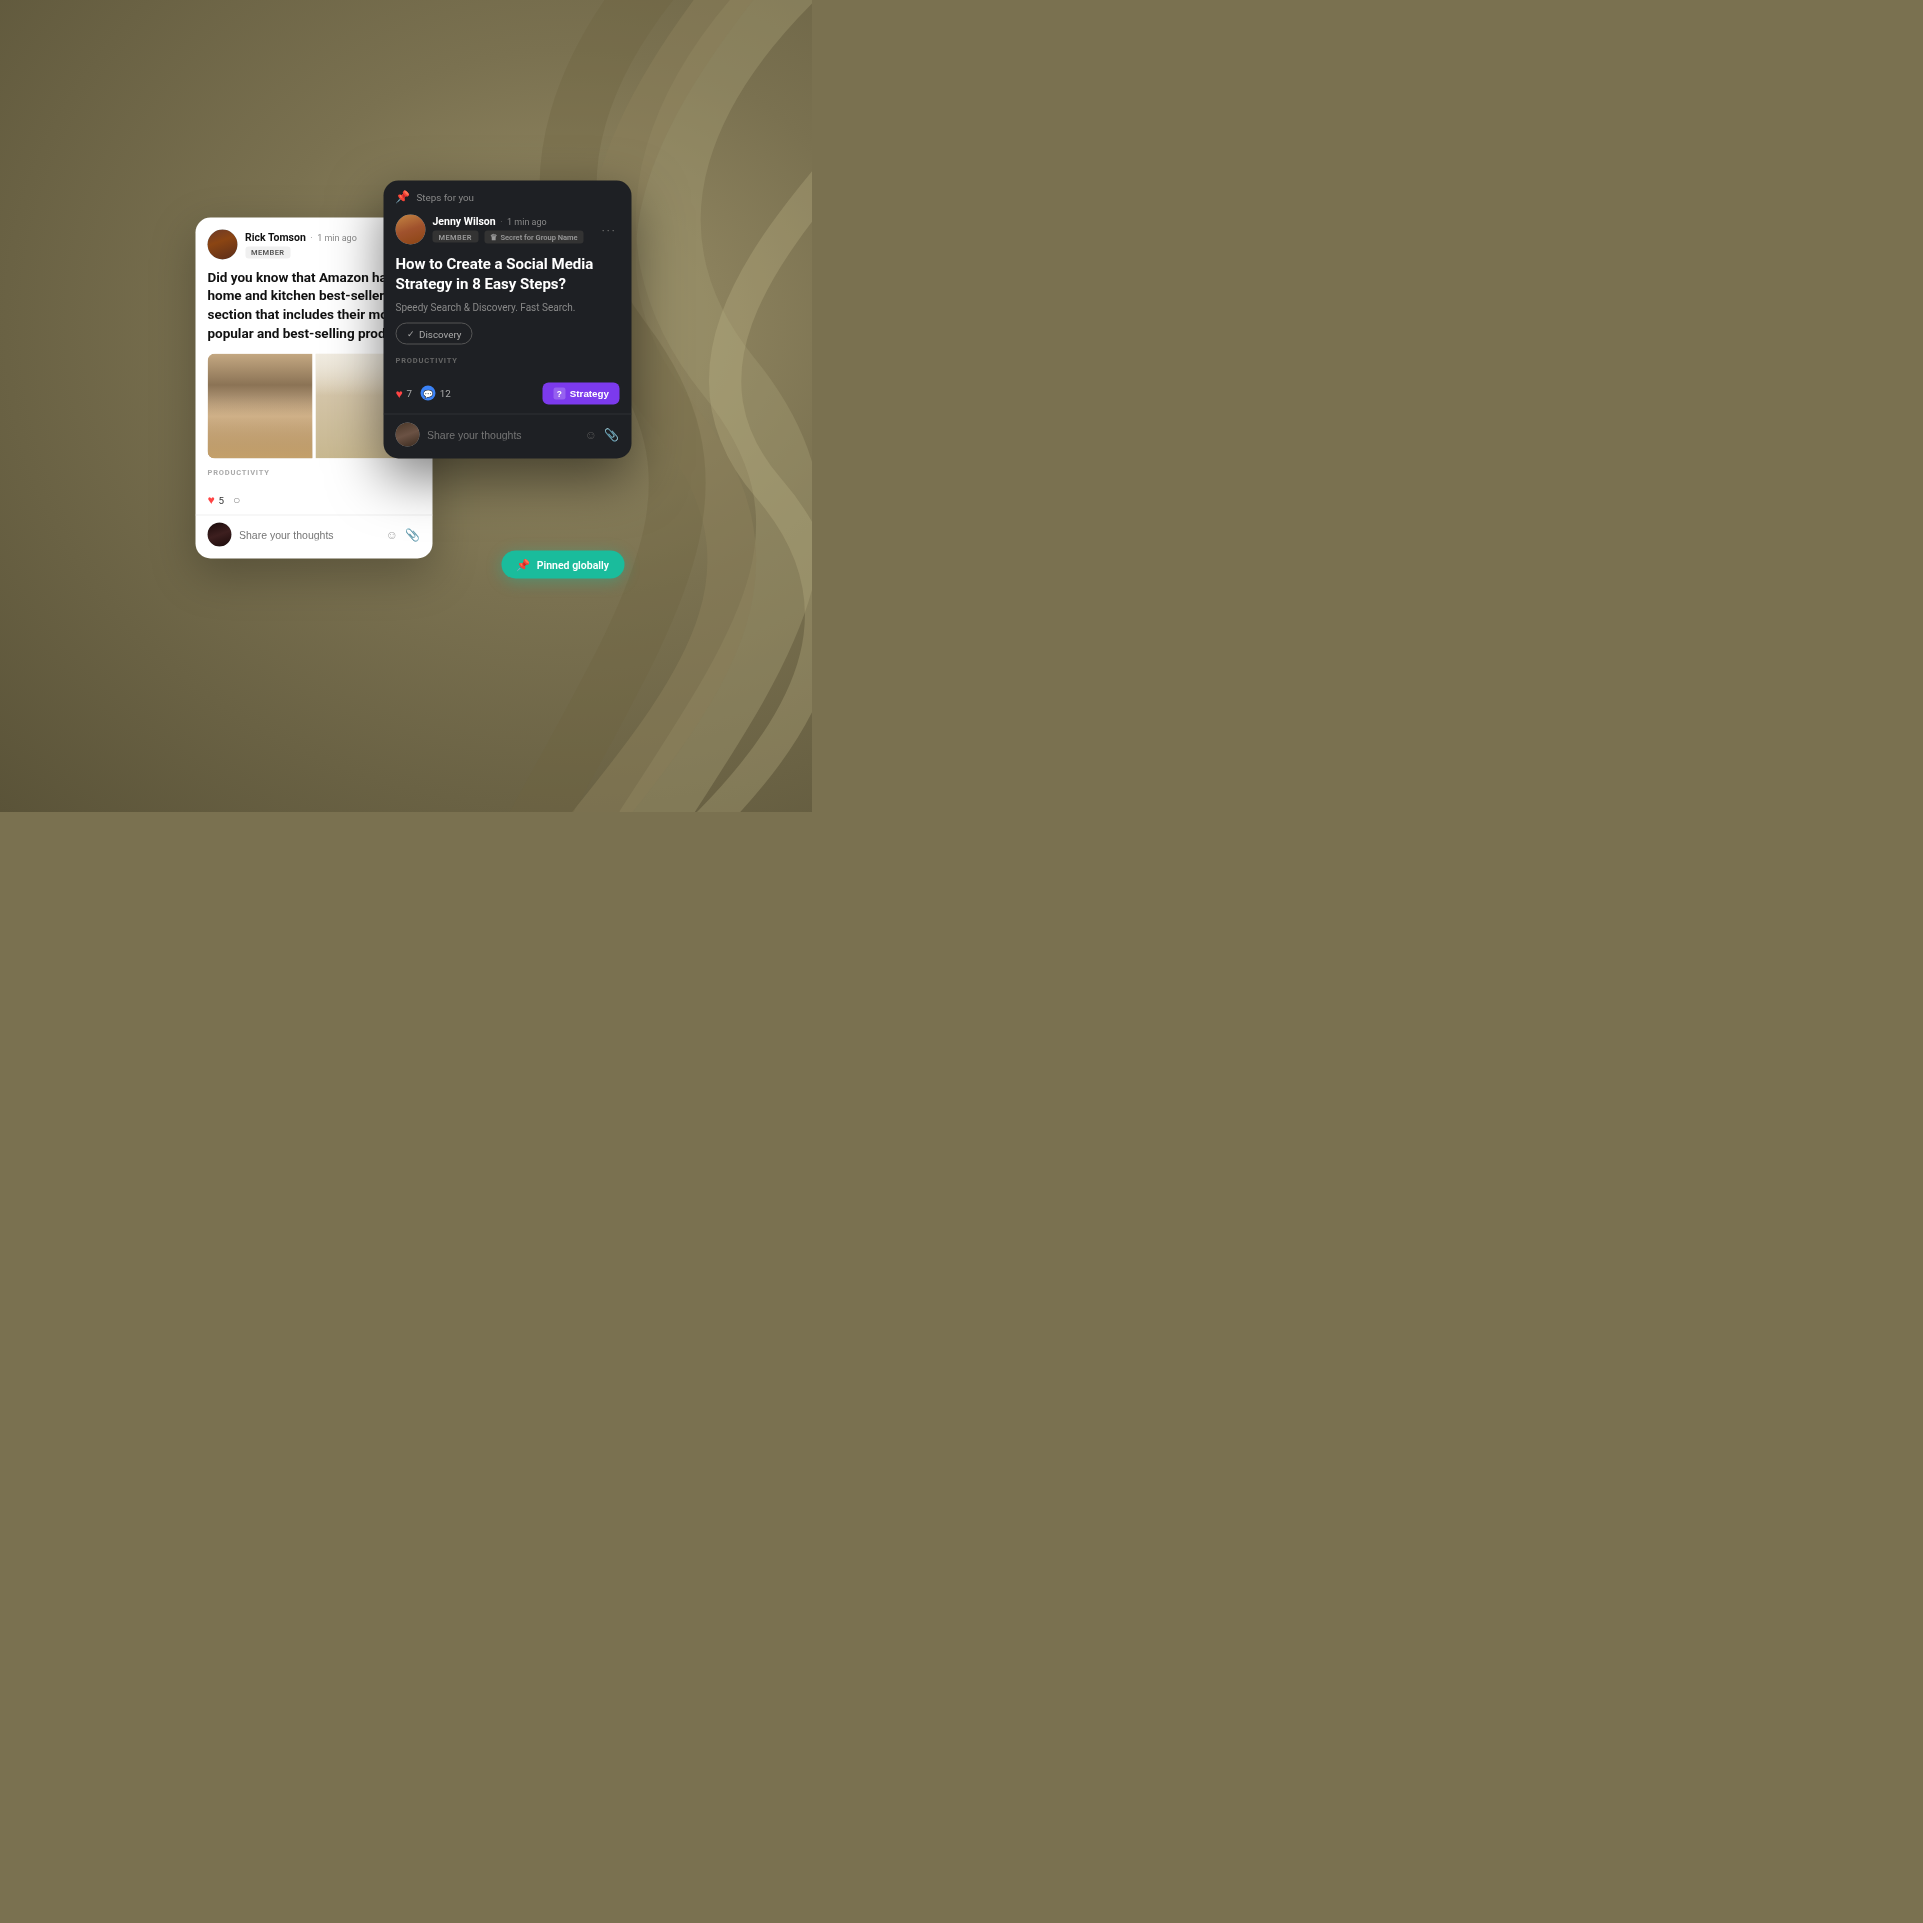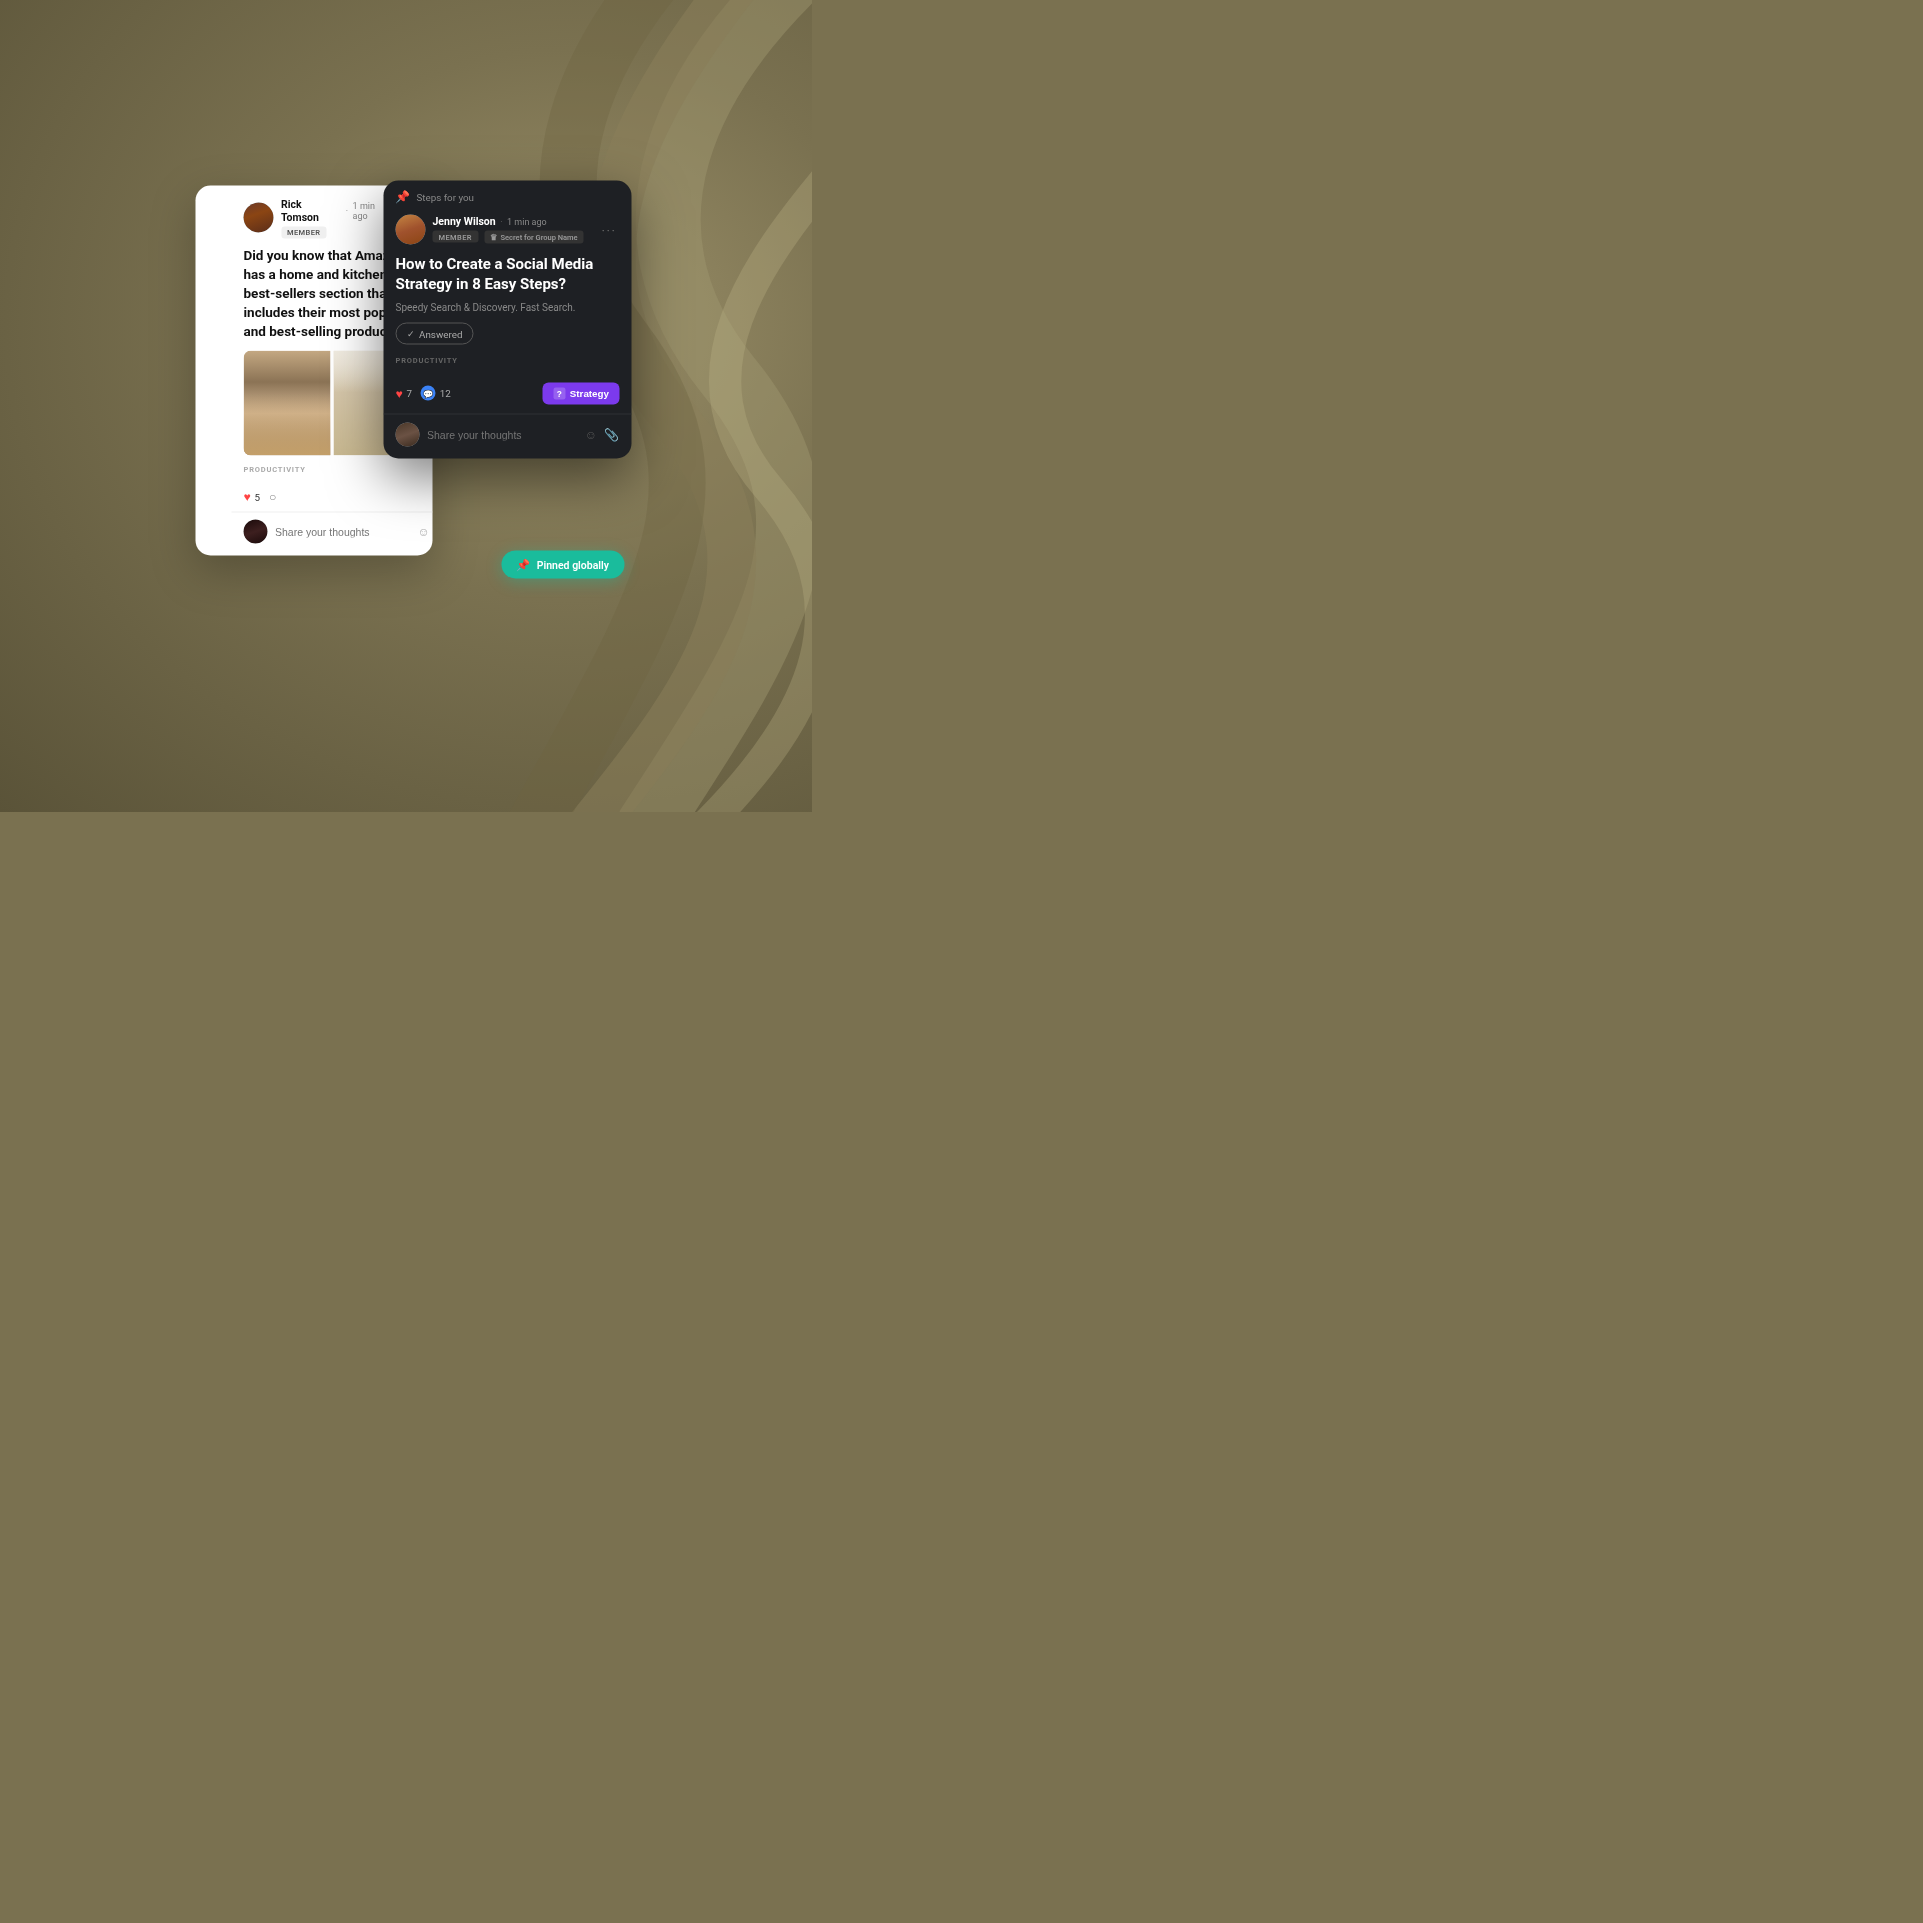--- a/index.html
+++ b/index.html
@@ -53,14 +53,13 @@
     .card-white {
       position: absolute;
       left: 15px;
-      top: 5px;
+      top: 37px;
       width: 237px;
       background: #ffffff;
       border-radius: 15px;
       box-shadow: 0 15px 45px rgba(0,0,0,0.25);
       overflow: hidden;
       z-index: 10;
-      padding-left: 36px;
     }
 
     .card-header {

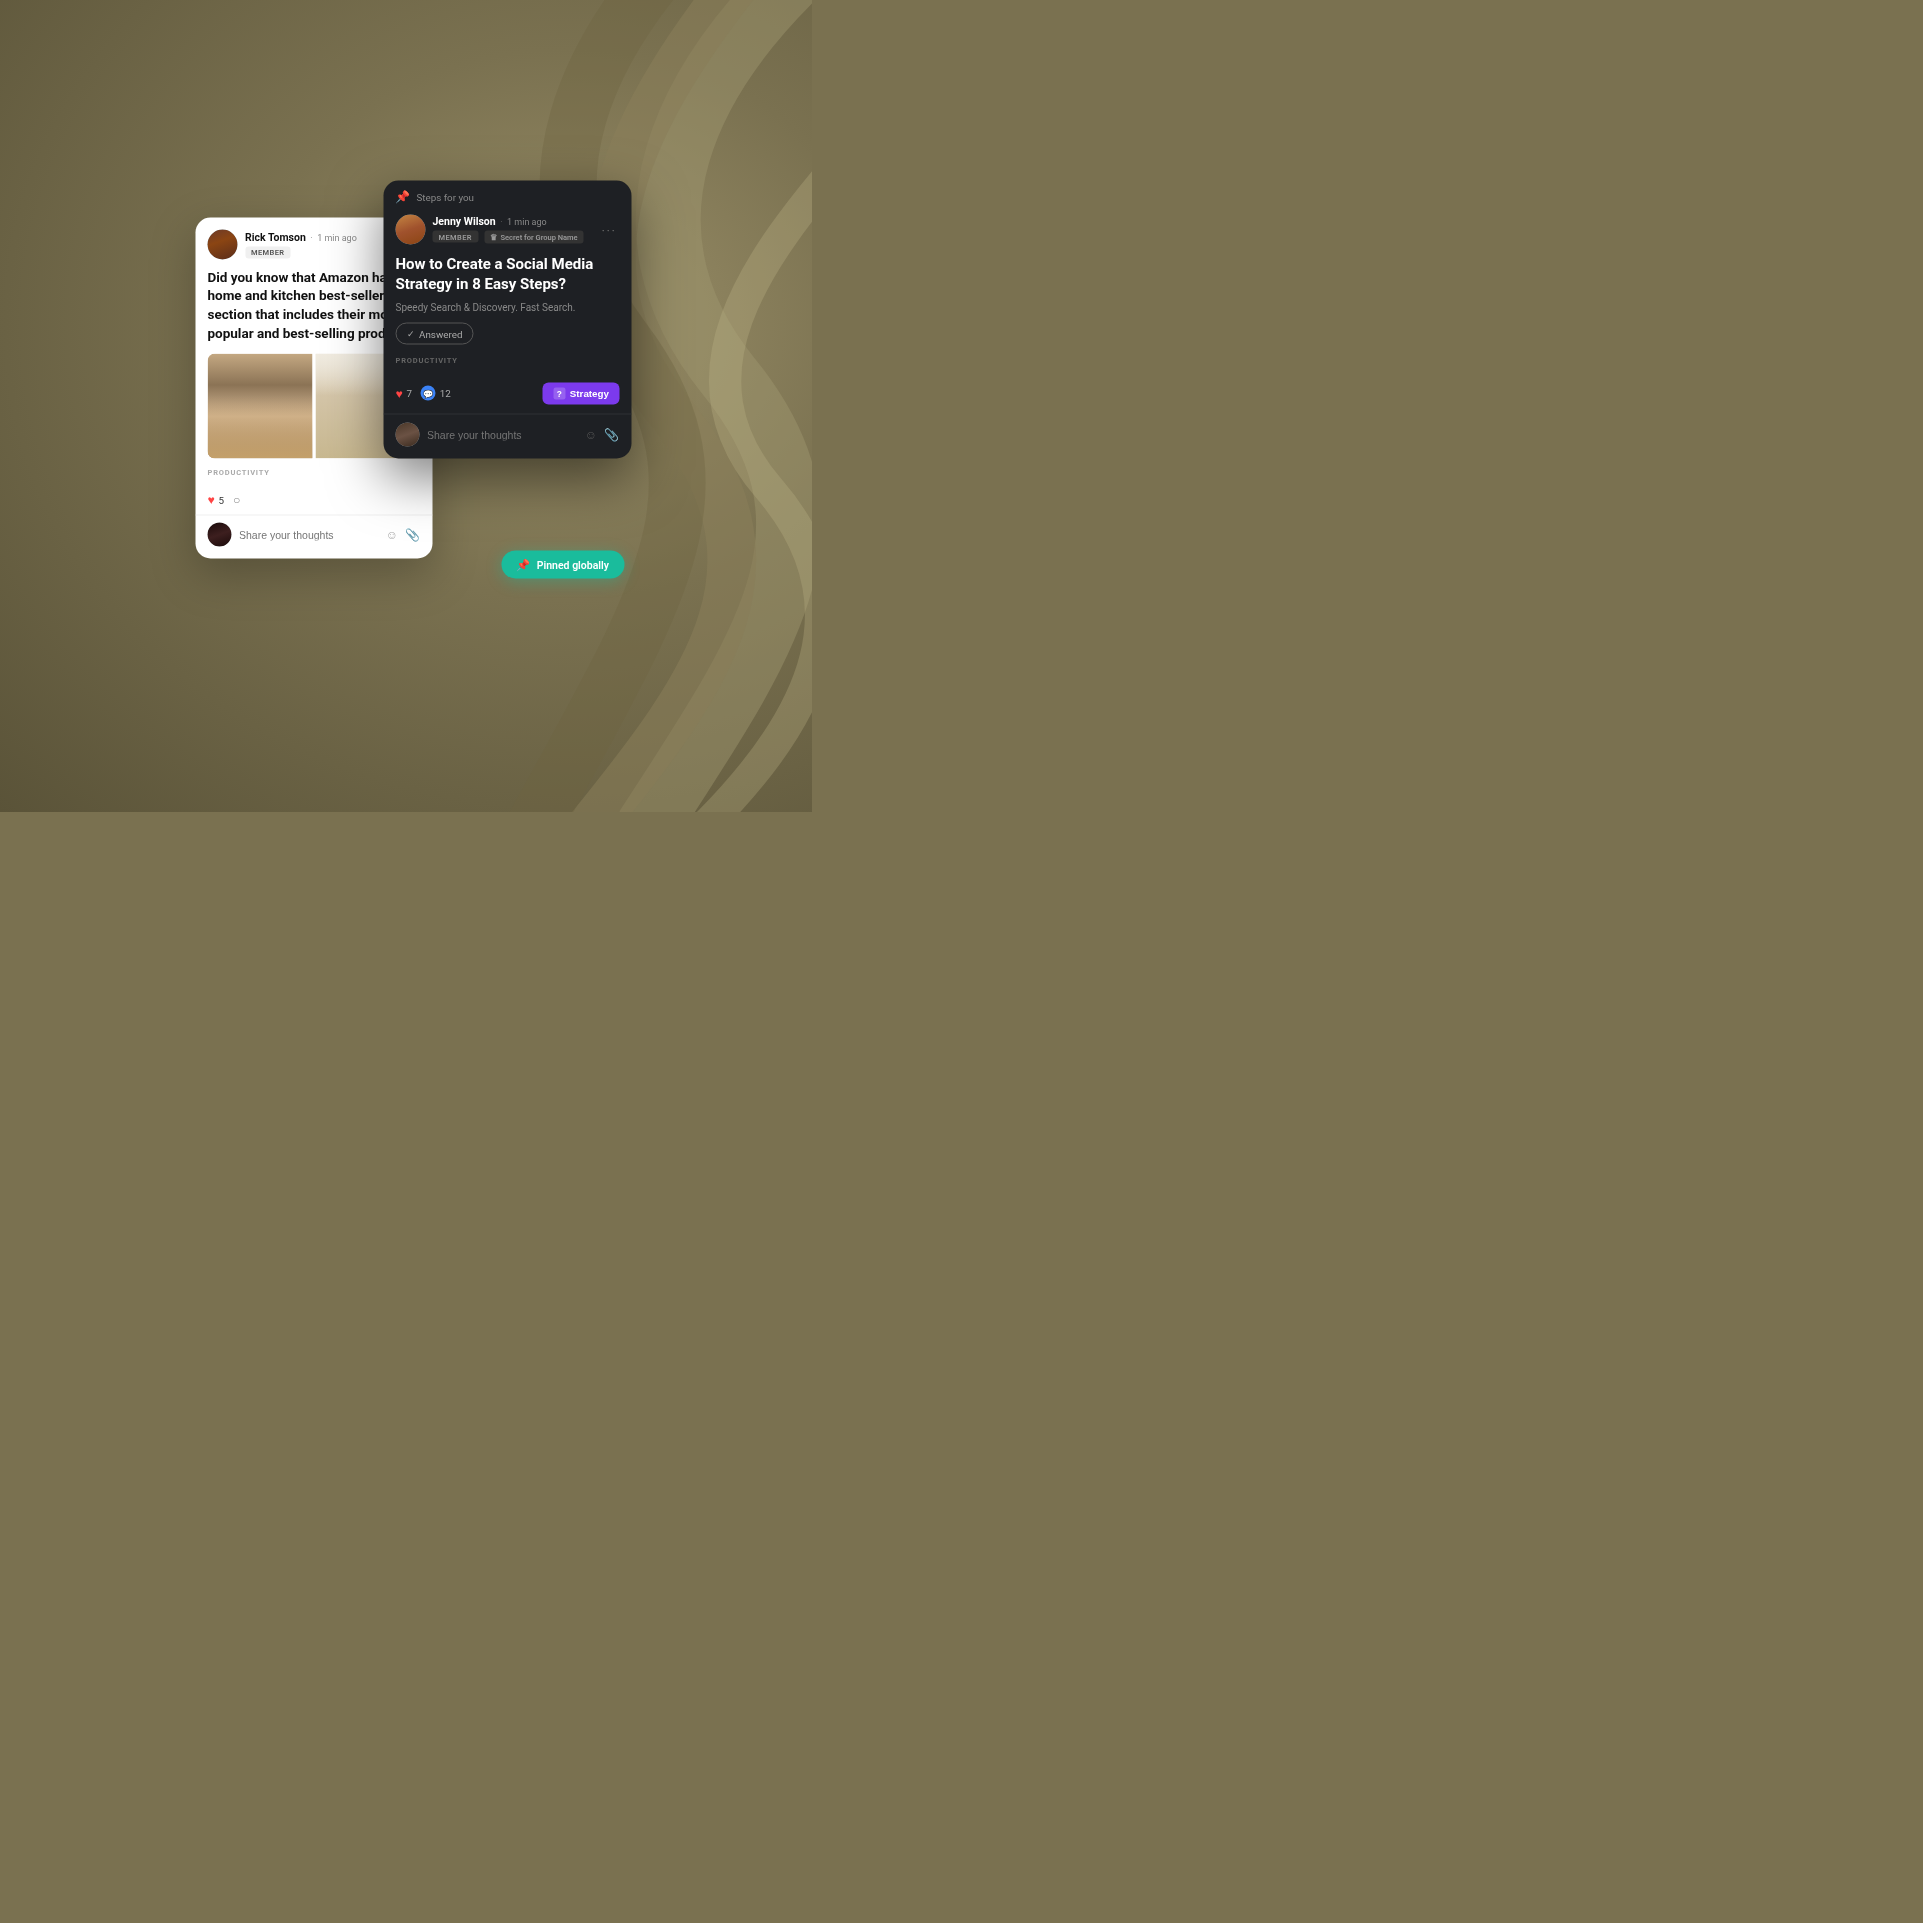--- a/index.html
+++ b/index.html
@@ -596,7 +596,7 @@
       <div class="post-subtitle-dark">Speedy Search &amp; Discovery. Fast Search.</div>
       <div class="answered-badge">
         <span class="check-icon">✓</span>
-        <span>Answered</span>
+        <span>Discovery</span>
       </div>
       <div class="category-label-dark">PRODUCTIVITY</div>
     </div>

